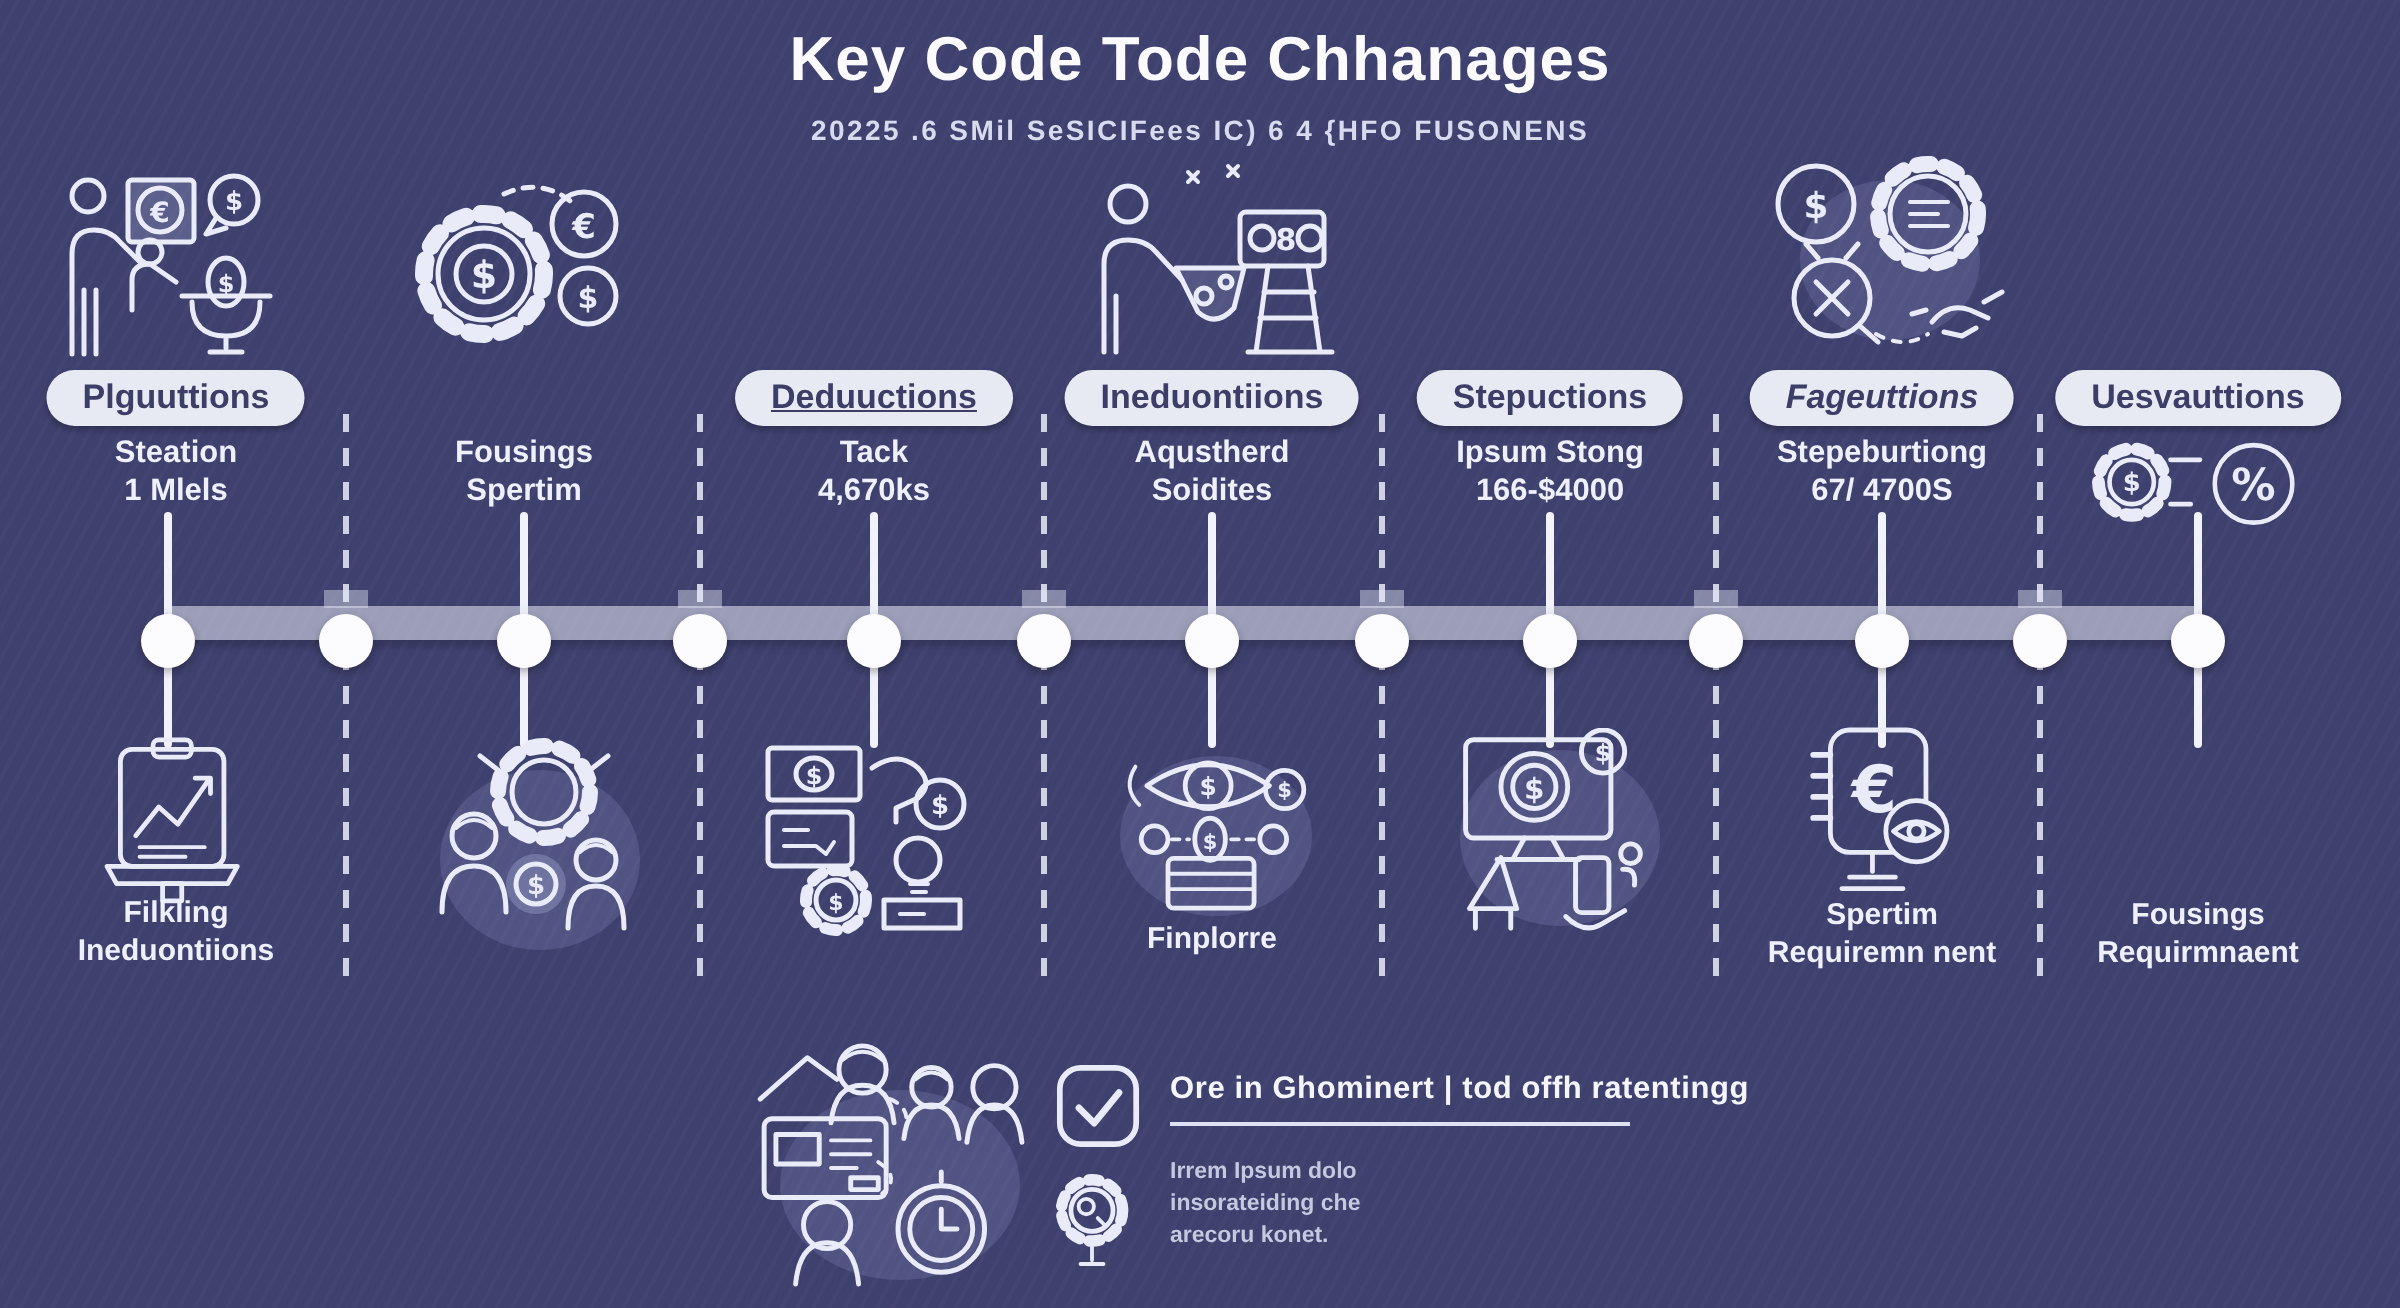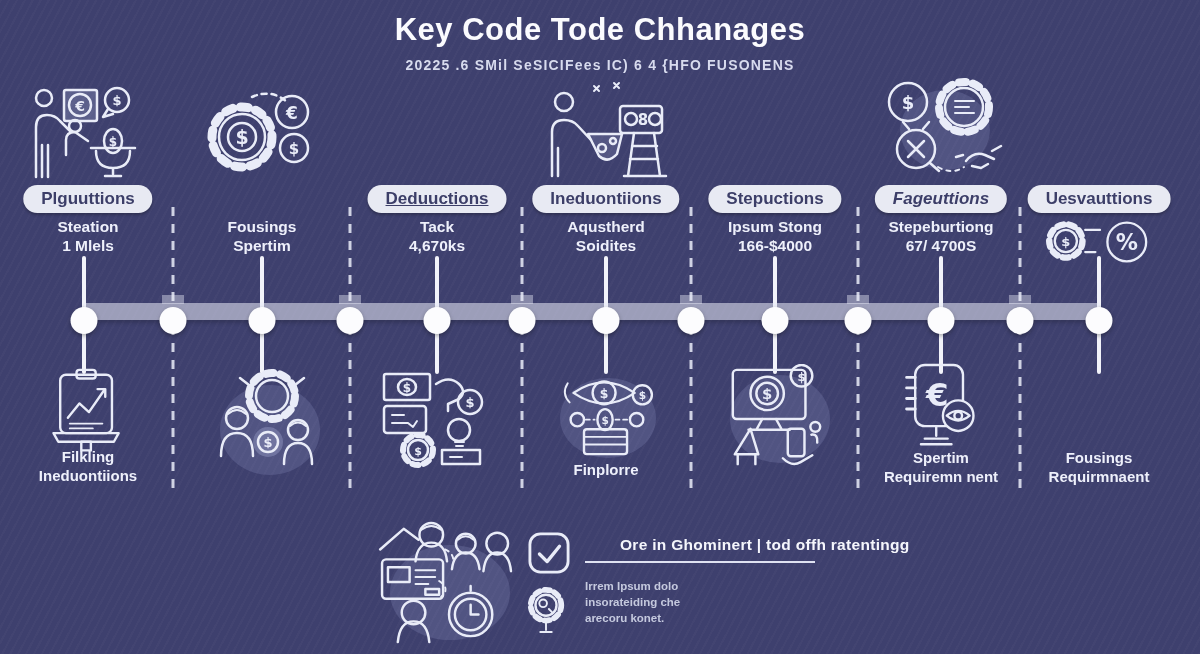--- a/index.html
+++ b/index.html
@@ -56,7 +56,7 @@
   }
   .blob{background:rgba(150,155,205,0.22);border-radius:50%;}
   .footer-head{
-    left:585px;top:536px;color:#f5f6fc;font-size:15.5px;font-weight:800;letter-spacing:.3px;white-space:nowrap;margin-left:35px;
+    left:585px;top:536px;color:#f5f6fc;font-size:15.5px;font-weight:800;letter-spacing:.3px;white-space:nowrap;
   }
   .footer-rule{left:585px;top:561px;width:230px;height:2px;background:#dfe2f2;}
   .fpara{

